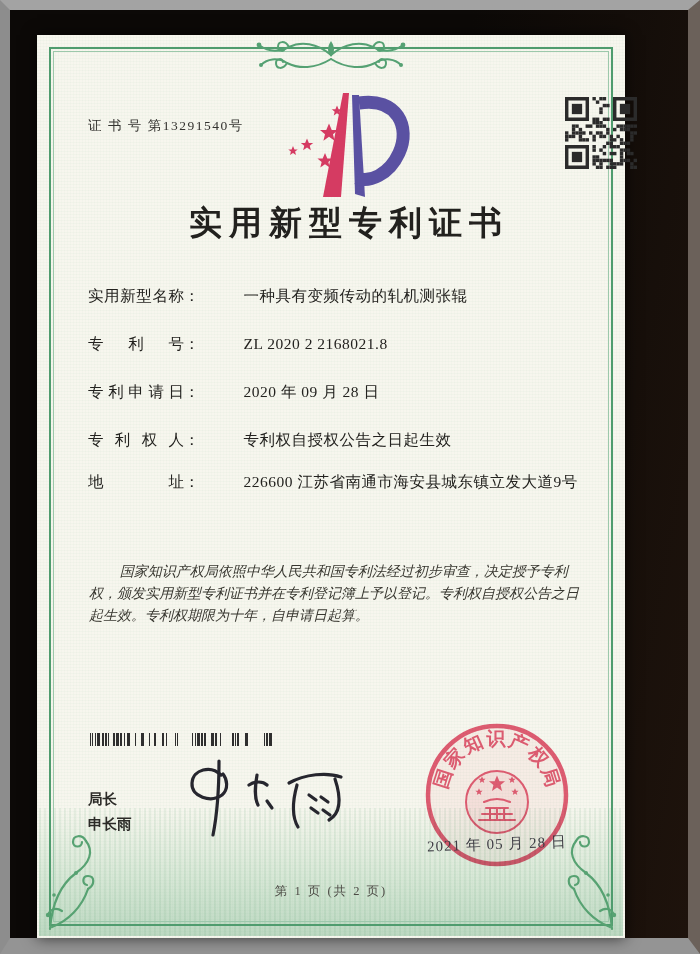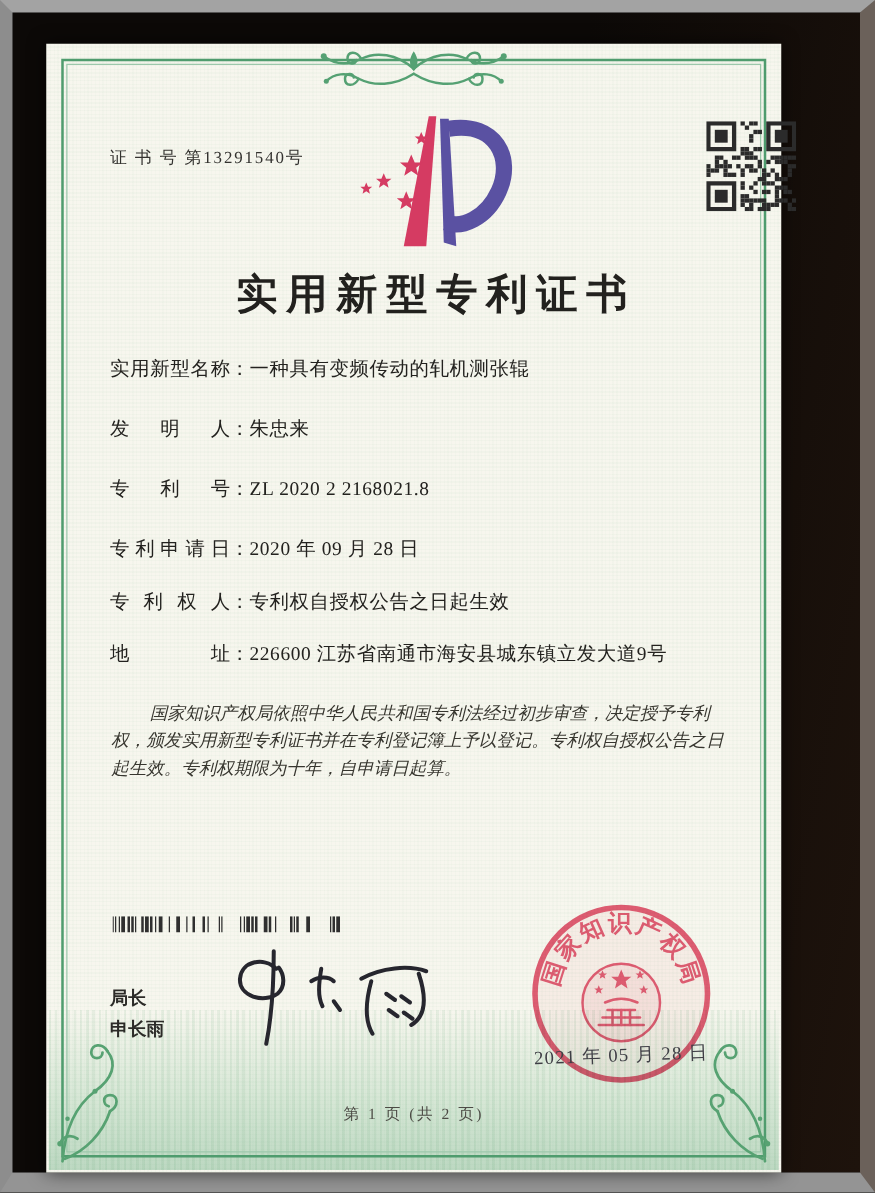--- a/index.html
+++ b/index.html
@@ -32,7 +32,7 @@
            font-size:13.5px;color:#33322f;letter-spacing:1.5px;}
   .logo{position:absolute;left:248px;top:56px;z-index:4;}
   .qr{position:absolute;left:528px;top:62px;z-index:4;}
-  .title{position:absolute;left:0;right:0;top:166px;z-index:4;margin:12px;
+  .title{position:absolute;left:0;right:0;top:166px;z-index:4;margin:0;
          text-align:center;font-size:33px;font-weight:700;color:#22211e;
          letter-spacing:7px;padding-left:36px;}
 

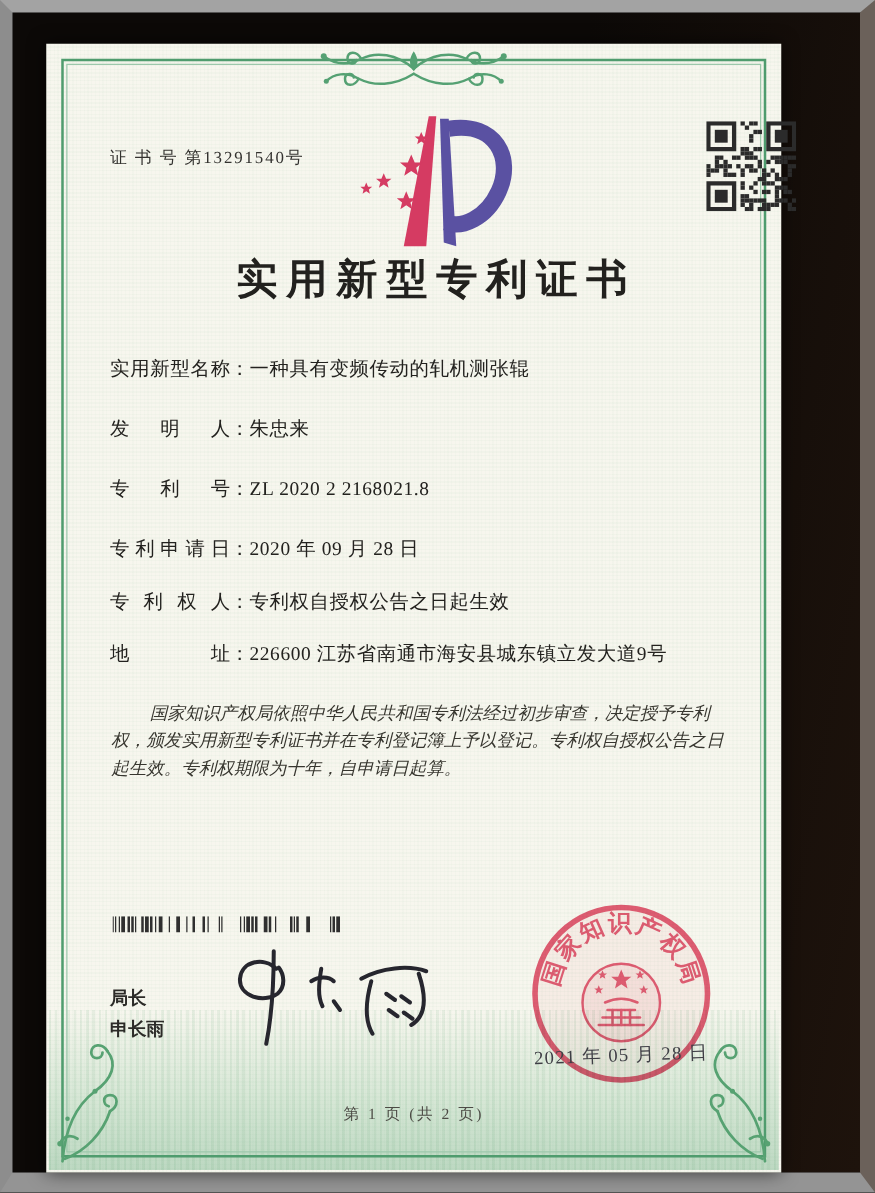--- a/index.html
+++ b/index.html
@@ -42,7 +42,7 @@
   .field-row:nth-child(n+4){margin-bottom:20px;}
   .f-label{display:inline-block;width:6.2em;text-align:justify;text-align-last:justify;vertical-align:bottom;}
   .f-colon{display:inline-block;}
-  .f-value{letter-spacing:.5px;}
+  .f-value{letter-spacing:.5px;margin-left:44px;}
   .f-label.second{margin-left:30px;}
 
   .paragraphs{position:absolute;left:50px;right:38px;top:524px;z-index:4;

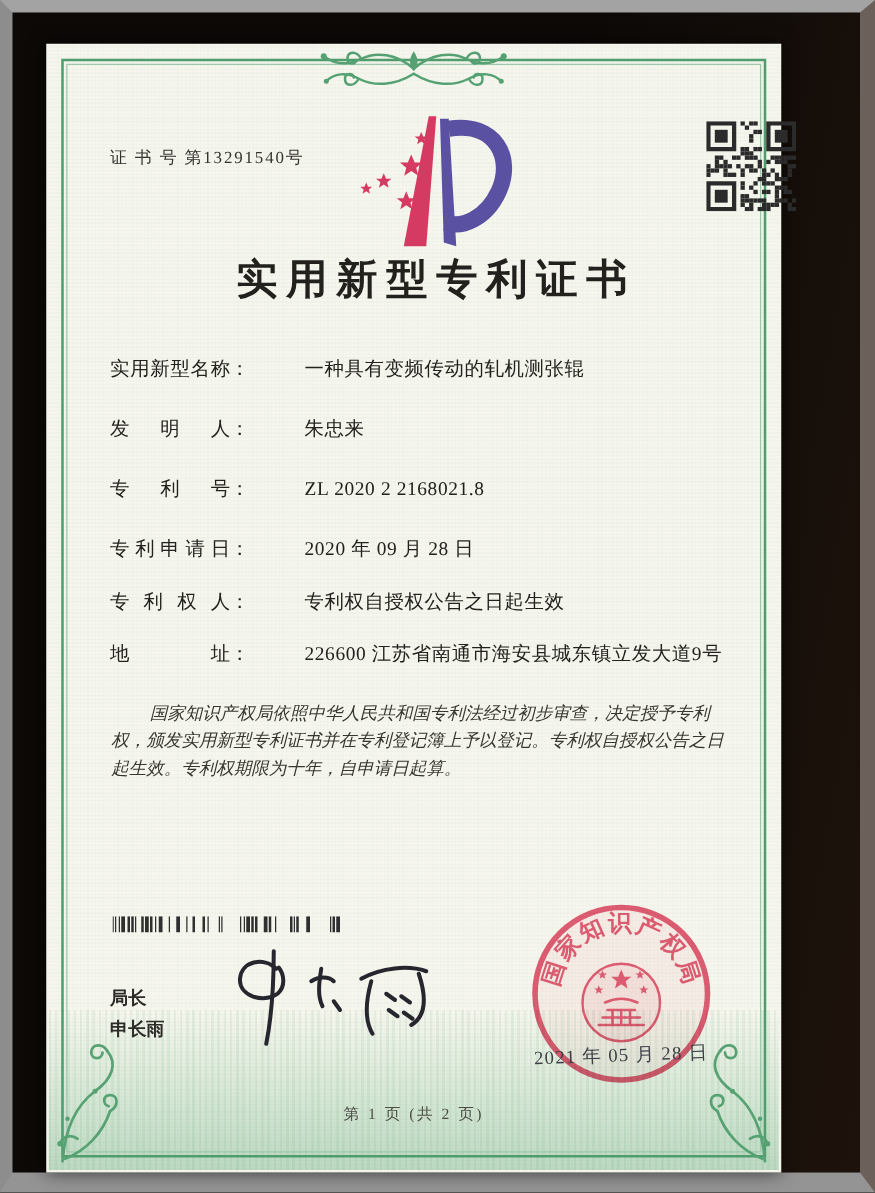--- a/index.html
+++ b/index.html
@@ -272,7 +272,6 @@
 
       <div class="fields">
         <div class="field-row"><span class="f-label">实用新型名称</span><span class="f-colon">：</span><span class="f-value">一种具有变频传动的轧机测张辊</span></div>
-        <div class="field-row"><span class="f-label">发明人</span><span class="f-colon">：</span><span class="f-value">朱忠来</span></div>
         <div class="field-row"><span class="f-label">专利号</span><span class="f-colon">：</span><span class="f-value">ZL 2020 2 2168021.8</span></div>
         <div class="field-row"><span class="f-label">专利申请日</span><span class="f-colon">：</span><span class="f-value">2020 年 09 月 28 日</span></div>
         <div class="field-row"><span class="f-label">专利权人</span><span class="f-colon">：</span><span class="f-value">专利权自授权公告之日起生效</span></div>

